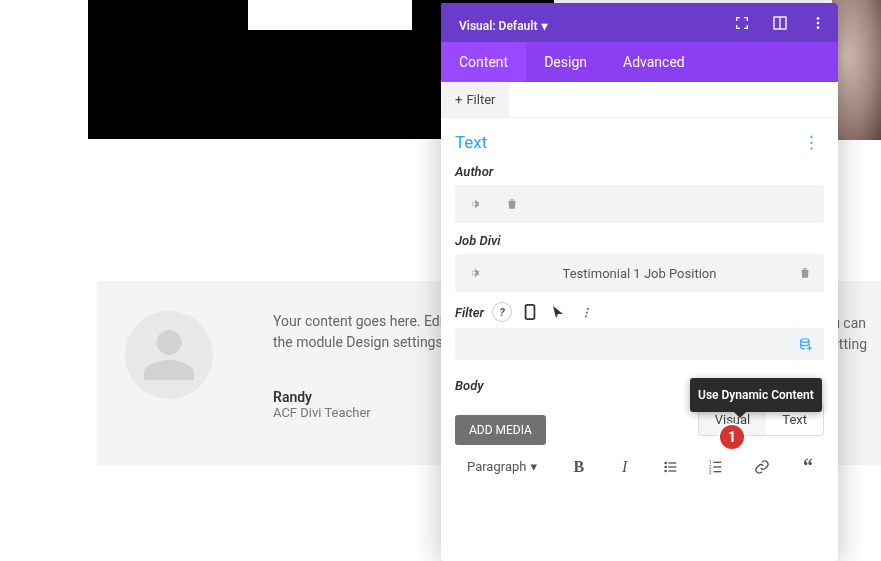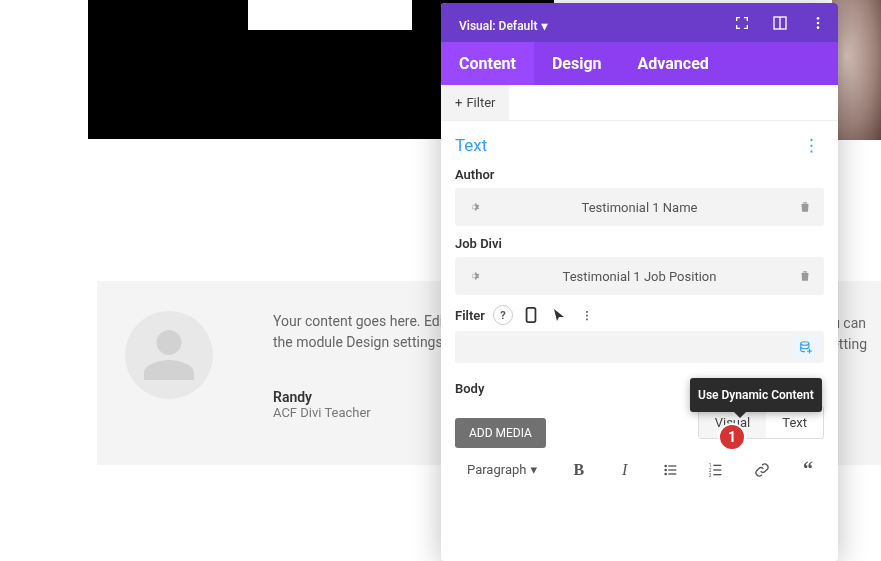--- a/index.html
+++ b/index.html
@@ -26,7 +26,7 @@
 .hicon { width: 16px; height: 16px; fill: #fff; cursor: pointer; display: inline-flex; align-items: center; justify-content: center; color: #fff; }
 
 .tabs { display: flex; background: #8c3ff0; }
-.tab { flex: none; padding: 12px 18px; color: #fff; font-size: 16px; font-weight: 700; cursor: pointer; }
+.tab { flex: none; padding: 12px 18px; color: #fff; font-size: 14px; font-weight: 400; cursor: pointer; }
 .tab.active { background: #9948ff; }
 .tabs .spacer { flex: 1; }
 

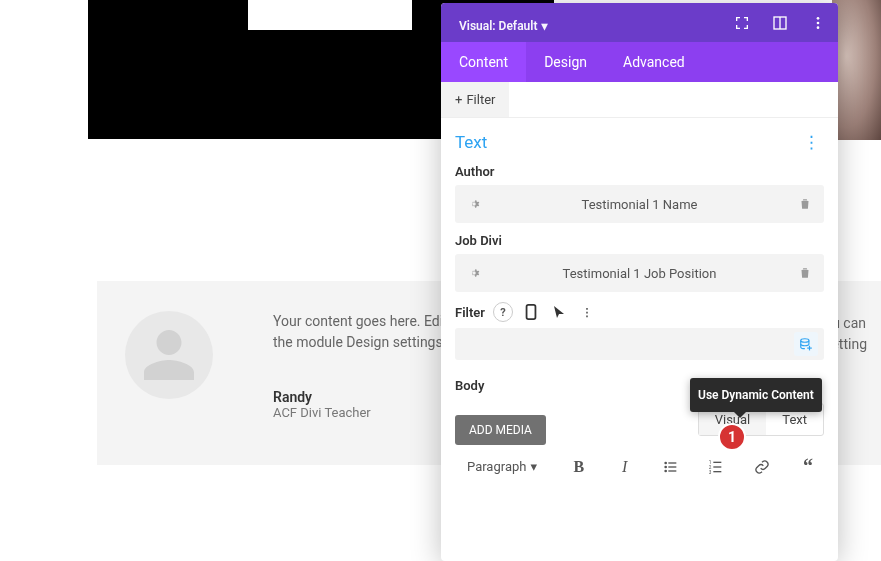--- a/index.html
+++ b/index.html
@@ -39,7 +39,7 @@
 .section-title { color: #2ea3f2; font-size: 17px; font-weight: 400; display: flex; align-items: center; justify-content: space-between; margin-bottom: 12px; }
 .section-menu { color: #2ea3f2; cursor: pointer; padding: 0 4px; }
 
-.field-label { color: #333; font-size: 13px; font-weight: 600; margin: 10px 0 6px; display: flex; align-items: center; gap: 8px; }
+.field-label { color: #333; font-size: 13px; font-weight: 600; margin: 10px 0 6px; display: flex; align-items: center; gap: 8px; font-style: italic; }
 .label-icons { display: flex; gap: 8px; align-items: center; }
 .licon { width: 20px; height: 20px; border-radius: 50%; display: inline-flex; align-items: center; justify-content: center; font-size: 11px; font-weight: 700; color: #555; cursor: pointer; }
 .licon.circle { border: 1px solid #ccc; }

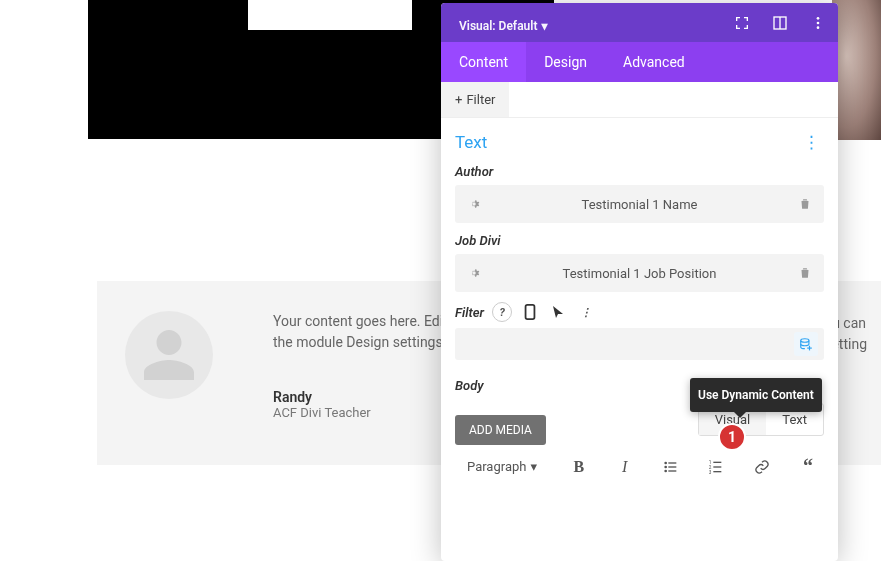--- a/index.html
+++ b/index.html
@@ -154,7 +154,6 @@
             <path fill="#9a9a9a" d="M19.4 13l.6-1-.6-1 1.7-1.3-1-1.7-2 .6a7 7 0 0 0-1.7-1l-.3-2.1h-2l-.3 2.1a7 7 0 0 0-1.7 1l-2-.6-1 1.7L10.6 11l-.6 1 .6 1-1.7 1.3 1 1.7 2-.6a7 7 0 0 0 1.7 1l.3 2.1h2l.3-2.1a7 7 0 0 0 1.7-1l2 .6 1-1.7L19.4 13zM12 15a3 3 0 1 1 0-6 3 3 0 0 1 0 6z"></path>
           </svg>
         </div>
-      <div class="dyn-value">Testimonial 1 Name</div>
       <div class="dyn-trash">
           <svg width="14" height="14" viewBox="0 0 24 24">
             <path fill="#9a9a9a" d="M6 7h12l-1 13H7L6 7zm3-3h6l1 2H8l1-2z"></path>

